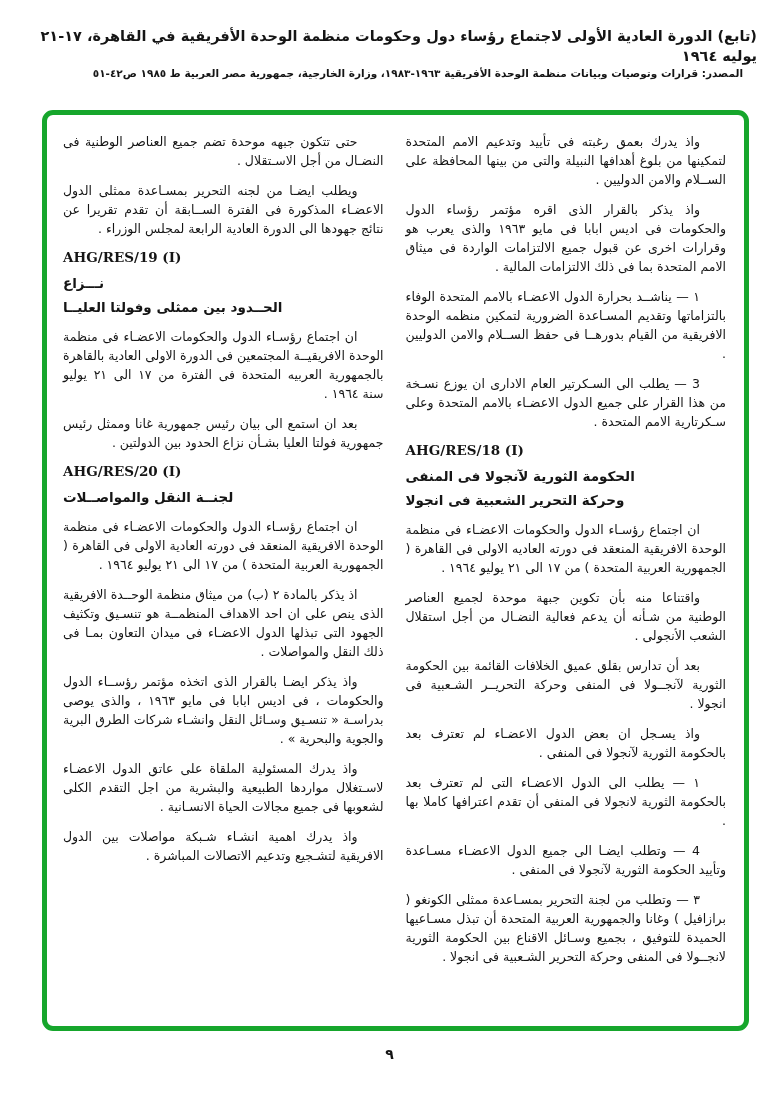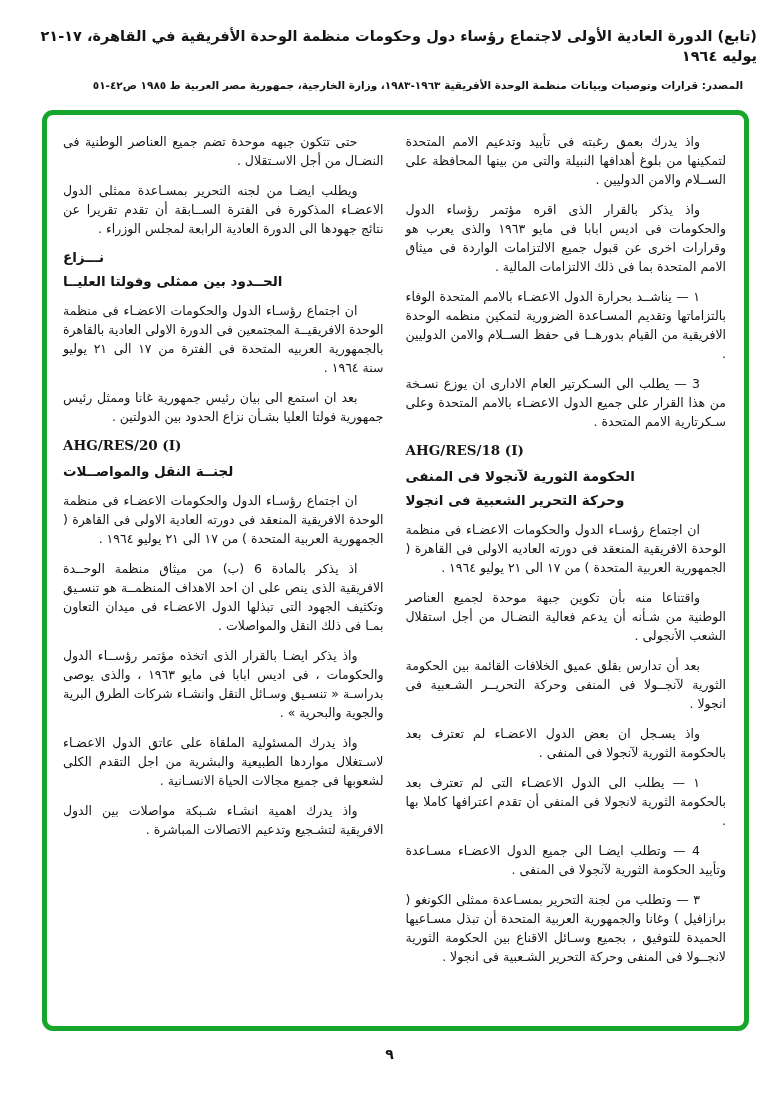--- a/index.html
+++ b/index.html
@@ -30,7 +30,7 @@
   .page-header .h-line2 {
     font-size: 10.5px;
     font-weight: 700;
-    margin-top: 12px;
+    margin-top: 0;
     margin-left: 20px;
     padding-right: 14px;
   }

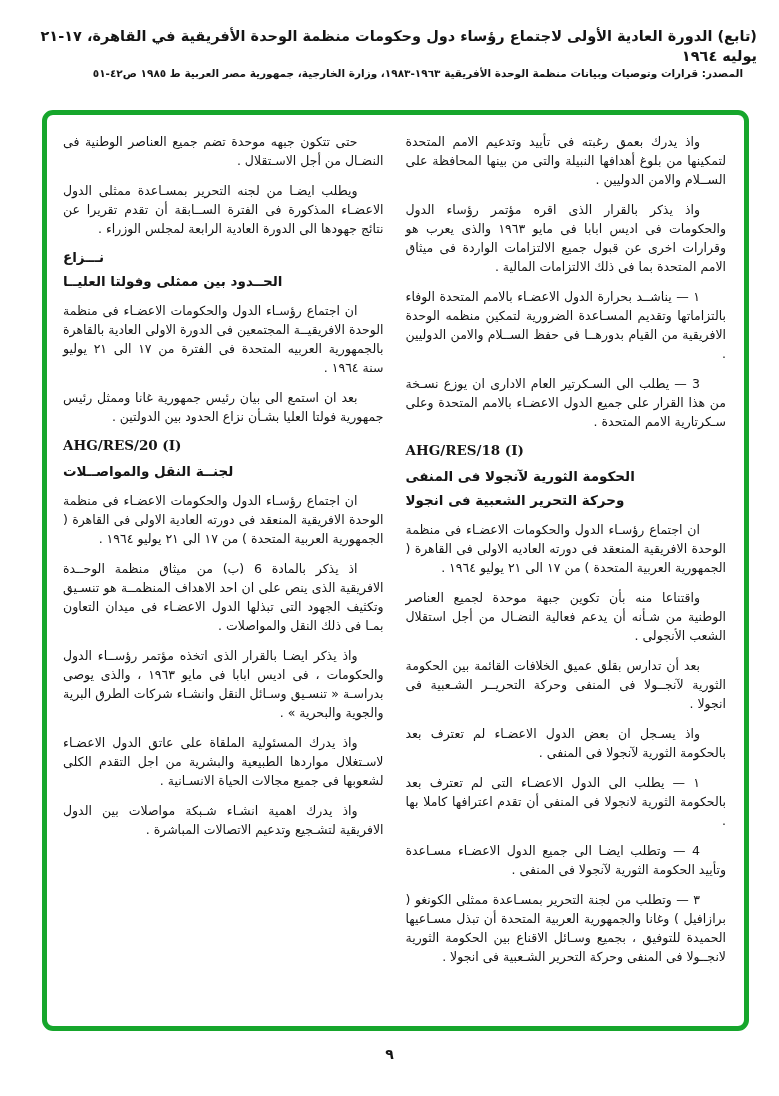--- a/index.html
+++ b/index.html
@@ -126,6 +126,7 @@
     <div class="column" id="col-left">
         <p class="para">حتى تتكون جبهه موحدة تضم جميع العناصر الوطنية فى النضـال من أجل الاسـتقلال .</p>
         <p class="para">ويطلب ايضـا من لجنه التحرير بمسـاعدة ممثلى الدول الاعضـاء المذكورة فى الفترة الســابقة أن تقدم تقريرا عن نتائج جهودها الى الدورة العادية الرابعة لمجلس الوزراء .</p>
+        <p class="res-code">AHG/RES/19 (I)</p>
         <div class="heading">
           <div class="h-row">نـــزاع</div>
           <div class="h-row">الحــدود بين ممثلى وفولتا العليــا</div>

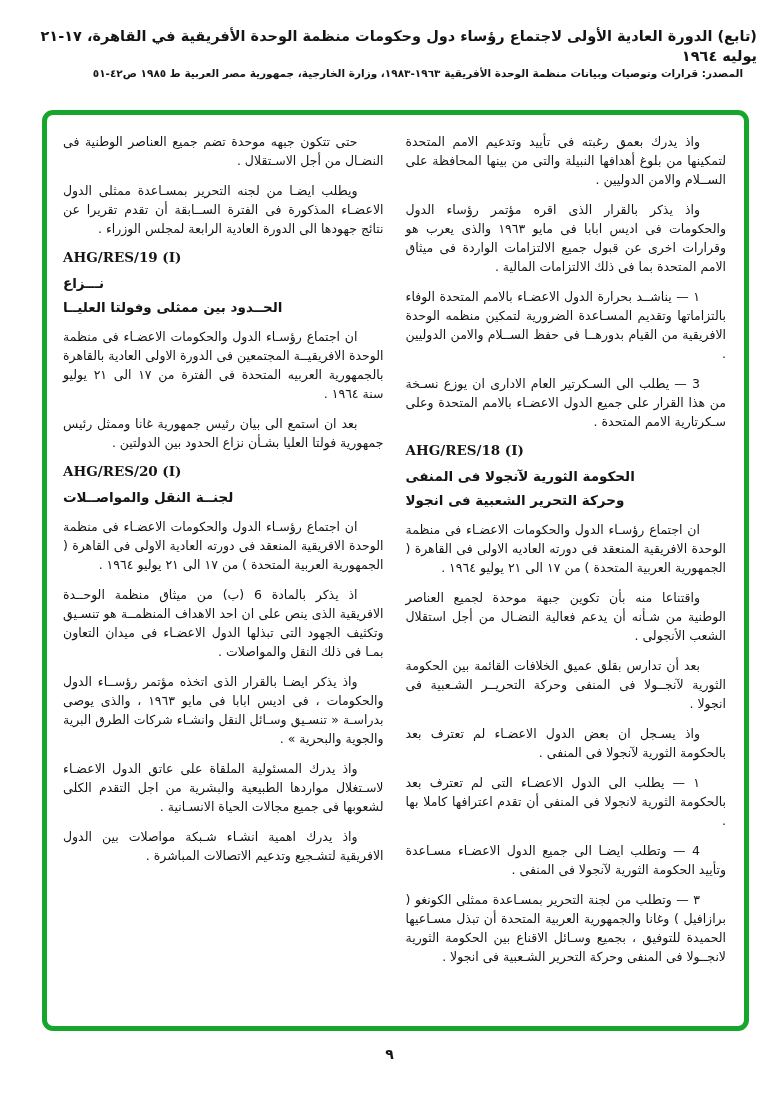--- a/index.html
+++ b/index.html
@@ -138,7 +138,7 @@
           <div class="h-row">لجنــة النقل والمواصــلات</div>
         </div>
         <p class="para">ان اجتماع رؤسـاء الدول والحكومات الاعضـاء فى منظمة الوحدة الافريقية المنعقد فى دورته العادية الاولى فى القاهرة ( الجمهورية العربية المتحدة ) من ١٧ الى ٢١ يوليو ١٩٦٤ .</p>
-        <p class="para">اذ يذكر بالمادة 6 (ب) من ميثاق منظمة الوحــدة الافريقية الذى ينص على ان احد الاهداف المنظمــة هو تنسـيق وتكثيف الجهود التى تبذلها الدول الاعضـاء فى ميدان التعاون بمـا فى ذلك النقل والمواصلات .</p>
+        <p class="para">اذ يذكر بالمادة ٢ (ب) من ميثاق منظمة الوحــدة الافريقية الذى ينص على ان احد الاهداف المنظمــة هو تنسـيق وتكثيف الجهود التى تبذلها الدول الاعضـاء فى ميدان التعاون بمـا فى ذلك النقل والمواصلات .</p>
         <p class="para">واذ يذكر ايضـا بالقرار الذى اتخذه مؤتمر رؤســاء الدول والحكومات ، فى اديس ابابا فى مايو ١٩٦٣ ، والذى يوصى بدراسـة « تنسـيق وسـائل النقل وانشـاء شركات الطرق البرية والجوية والبحرية » .</p>
         <p class="para">واذ يدرك المسئولية الملقاة على عاتق الدول الاعضـاء لاسـتغلال مواردها الطبيعية والبشرية من اجل التقدم الكلى لشعوبها فى جميع مجالات الحياة الانسـانية .</p>
         <p class="para">واذ يدرك اهمية انشـاء شـبكة مواصلات بين الدول الافريقية لتشـجيع وتدعيم الاتصالات المباشرة .</p>

